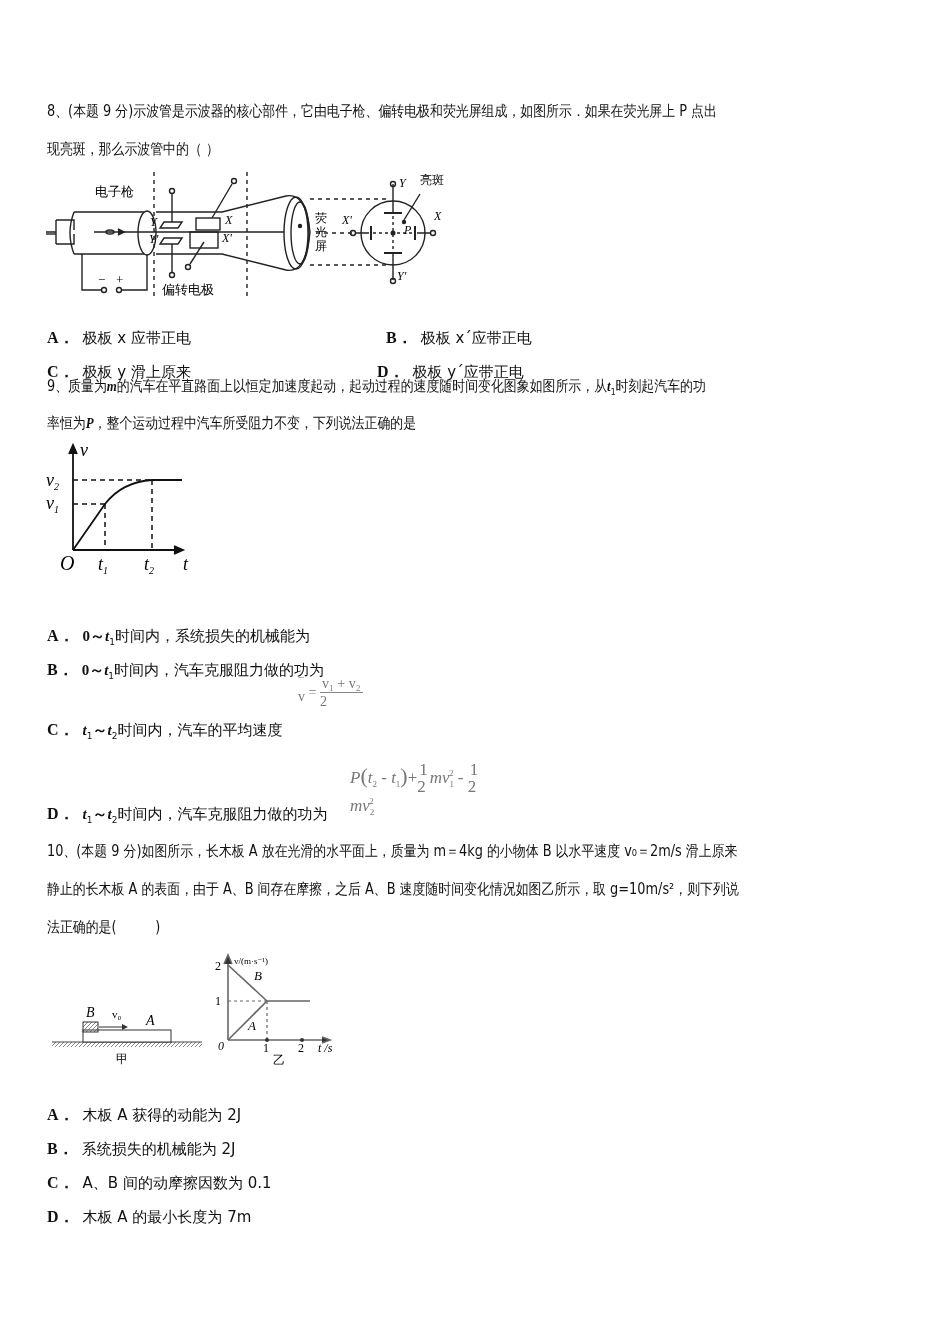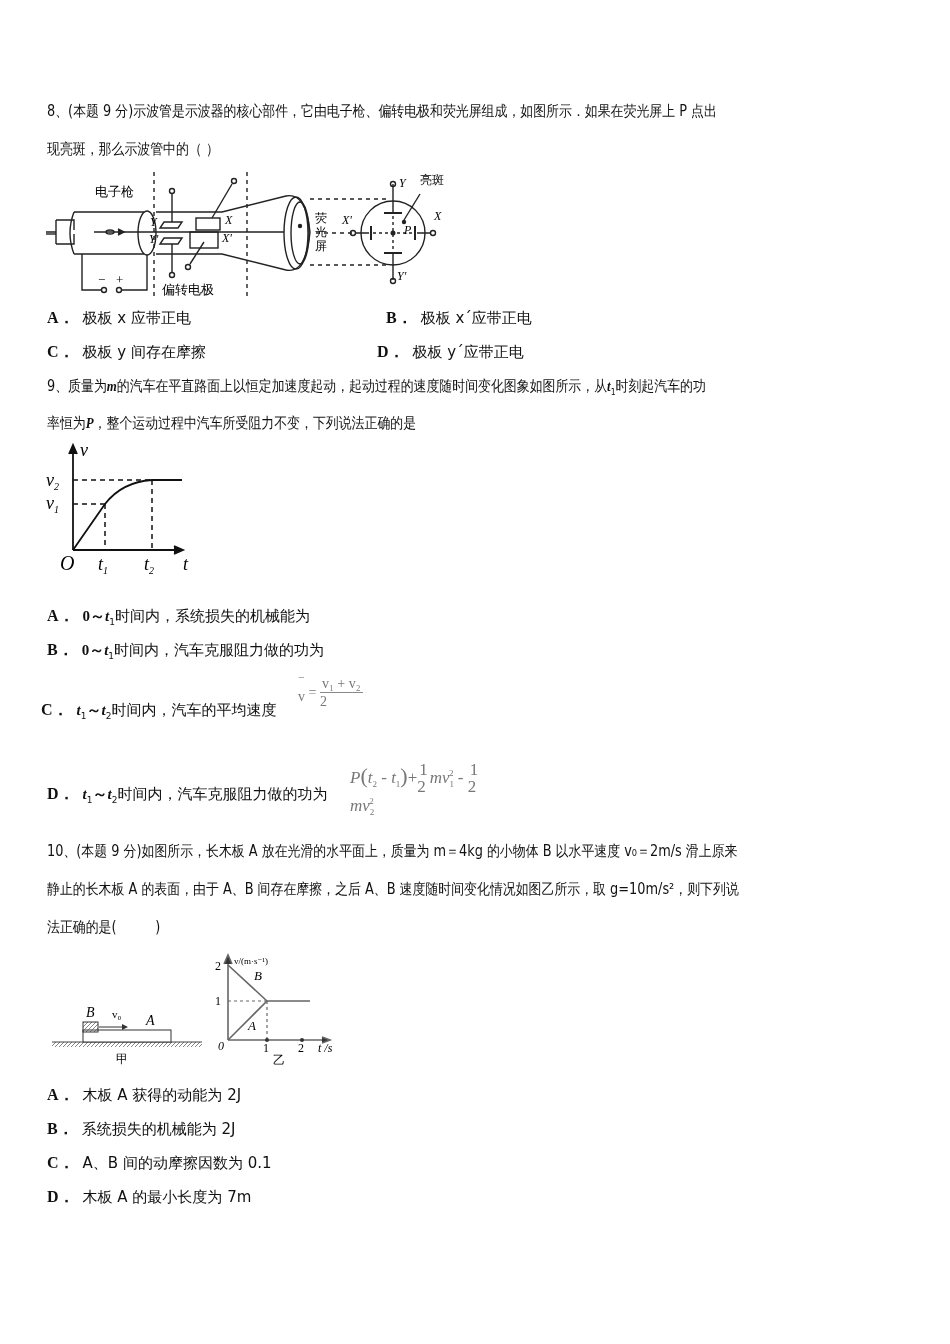--- a/index.html
+++ b/index.html
@@ -19,6 +19,7 @@
     font-size: 15px; line-height: 20px;
     font-family: "DejaVu Sans", "Liberation Sans", sans-serif;
     white-space: nowrap;
+    margin-top: 20px;
   }
   .opt b.letter {
     font-family: "Liberation Serif", "DejaVu Serif", serif;

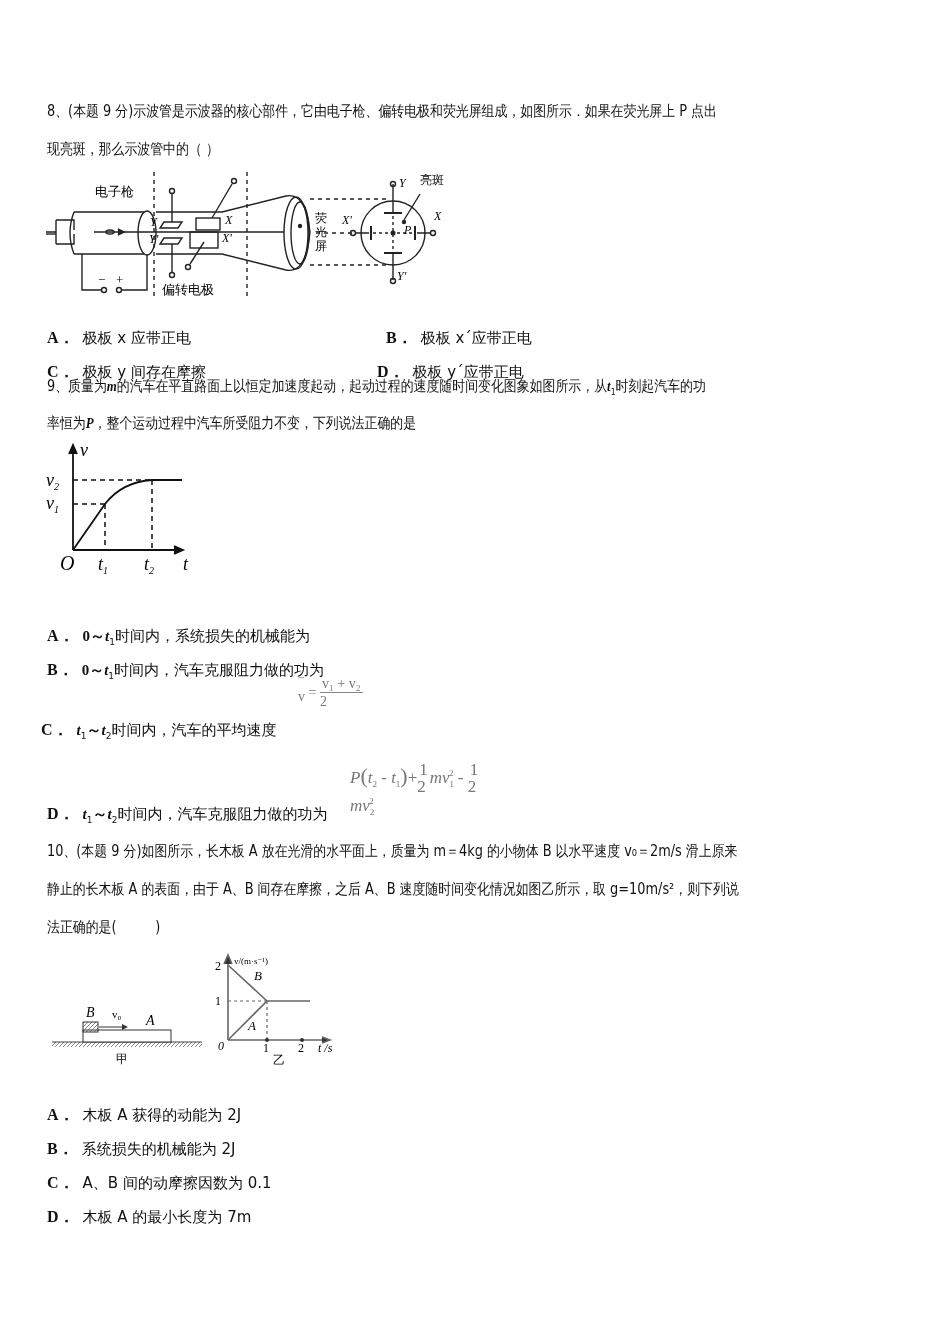--- a/index.html
+++ b/index.html
@@ -126,7 +126,7 @@
   <b class="letter">B．</b><span>极板 x´应带正电</span>
 </div>
 <div class="abs opt" style="left:47px; top:342px;">
-  <b class="letter">C．</b><span>极板 y 间存在摩擦</span>
+  <b class="letter">C．</b><span>极板 y 滑上原来</span>
 </div>
 <div class="abs opt" style="left:377px; top:342px;">
   <b class="letter">D．</b><span>极板 y´应带正电</span>

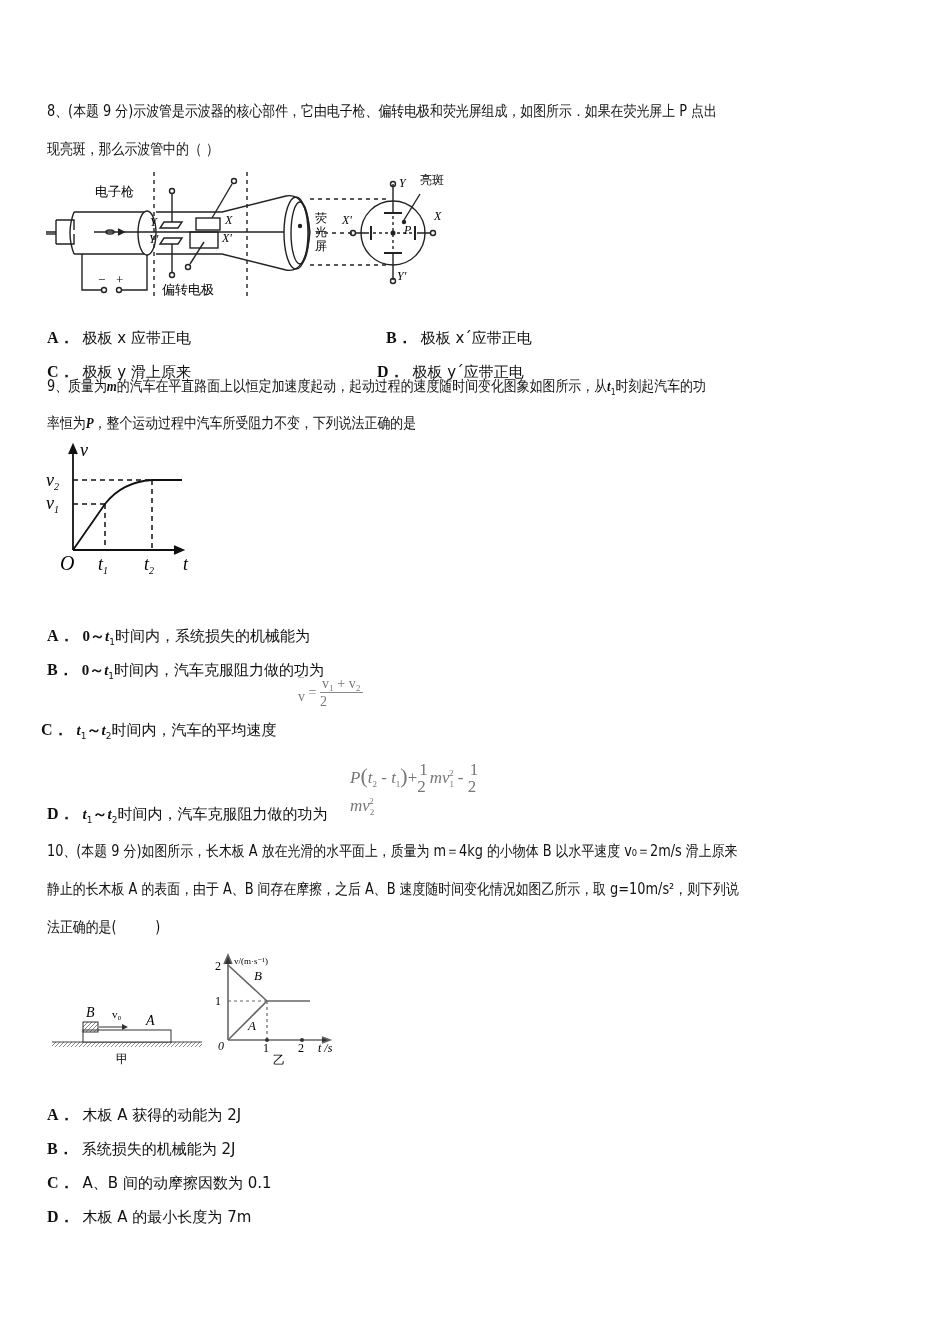--- a/index.html
+++ b/index.html
@@ -163,7 +163,7 @@
 <div class="abs opt" style="left:47px; top:640px;">
   <b class="letter">B．</b><b class="num">0～</b><i class="var">t</i><sub>1</sub><span>时间内，汽车克服阻力做的功为</span>
 </div>
-<div class="abs opt" style="left:41px; top:700px;">
+<div class="abs opt" style="left:47px; top:700px;">
   <b class="letter">C．</b><i class="var">t</i><sub>1</sub><b class="num">～</b><i class="var">t</i><sub>2</sub><span>时间内，汽车的平均速度</span>
 </div>
 <div class="abs formula" style="left:298px; top:676px;">

